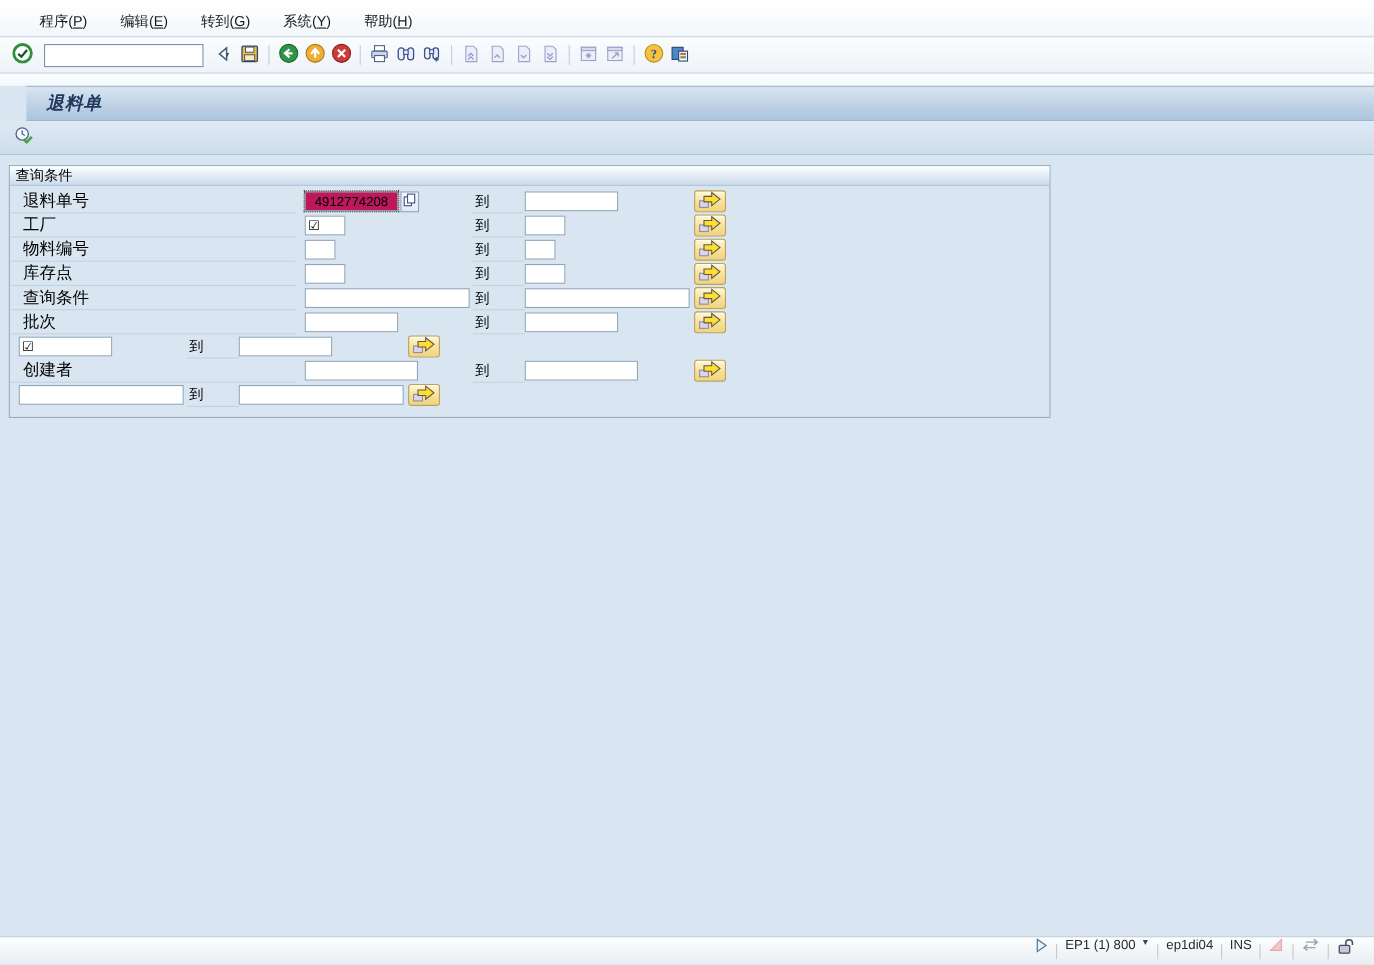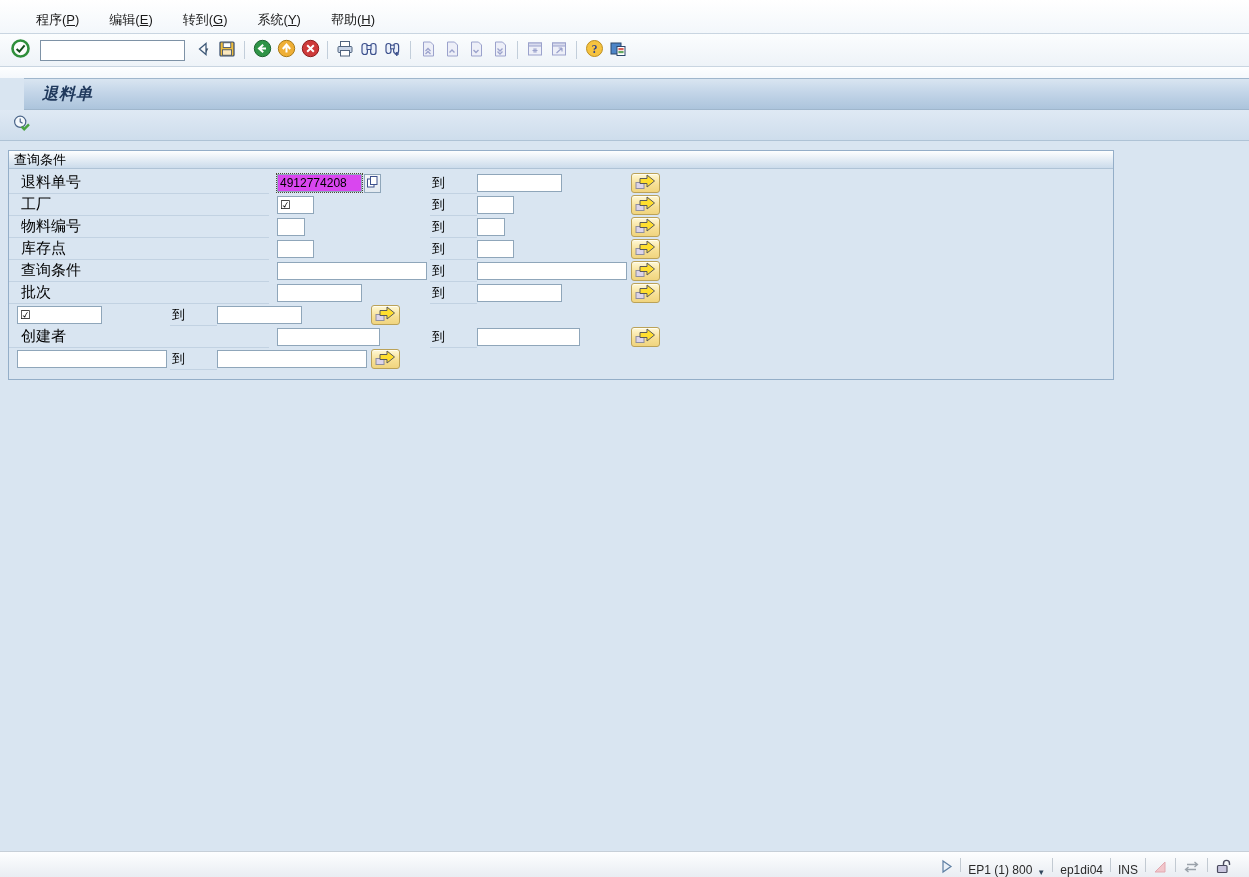--- a/index.html
+++ b/index.html
@@ -35,7 +35,7 @@
 
   
   .content { flex:1; background:#D9E5F1; position:relative; }
-  .groupbox { position:absolute; left:8px; top:9px; width:1106px; height:230px; border:1px solid #94AEC8; background:#D9E5F1; }
+  .groupbox { position:absolute; left:8px; top:9px; width:947px; height:230px; border:1px solid #94AEC8; background:#D9E5F1; }
   .gbheader { height:18px; background:linear-gradient(#FEFFFF,#CBDBEB); border-bottom:1px solid #AFC3D6;
               display:flex; align-items:center; padding-left:5px; font-size:13px; }
   .gbbody { padding-top:3px; }

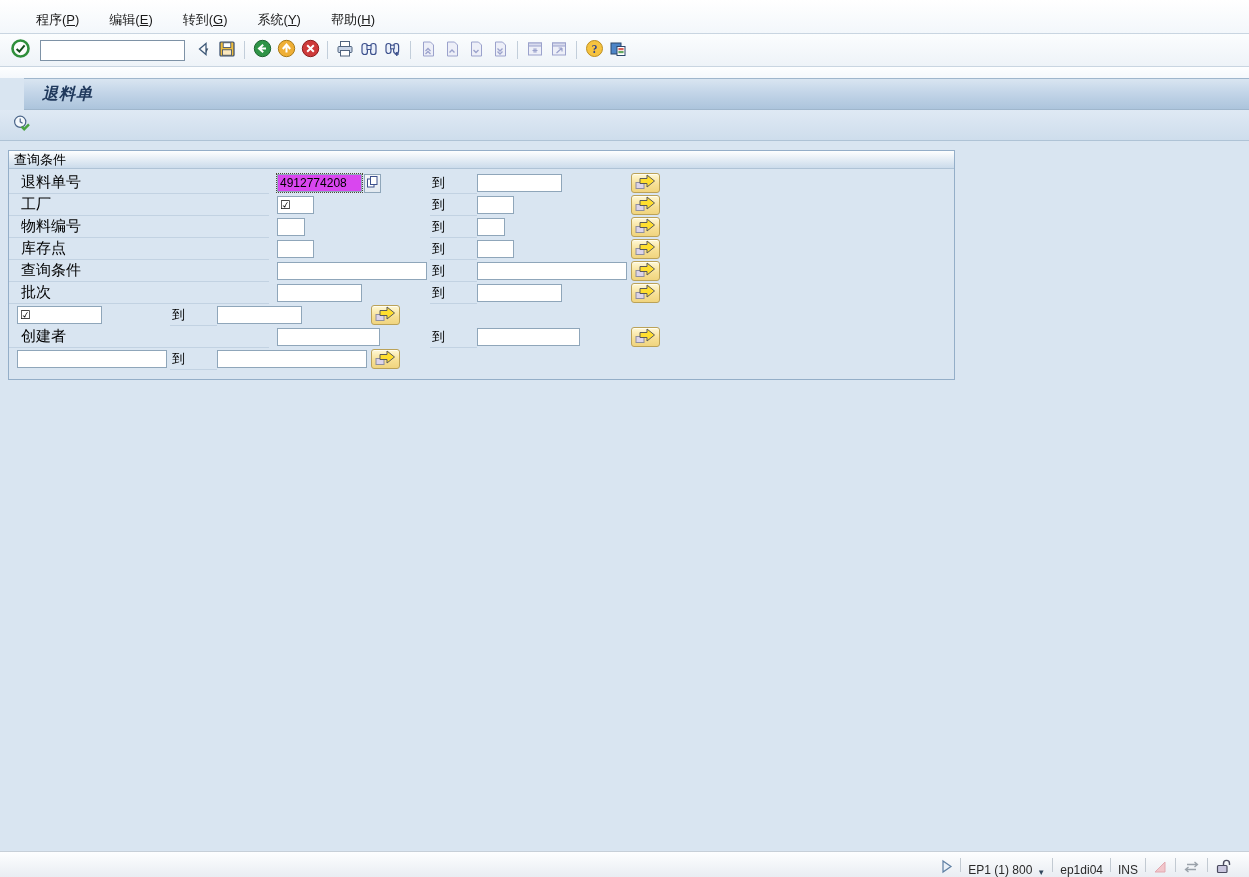--- a/index.html
+++ b/index.html
@@ -47,7 +47,7 @@
   .btnc { width:40px; display:flex; align-items:center; padding-left:2px; }
   .inp { height:18px; border:1px solid #8FA6BA; background:#fff; font-size:12px; padding:0 2px; font-family:"Liberation Sans","DejaVu Sans",sans-serif; }
   .w150 { width:150px; } .w103 { width:103px; } .w85 { width:85px; } .w37 { width:37px; } .w28 { width:28px; }
-  .inp.focused { background:#d946ef; outline:1px dotted #4A4A33; outline-offset:0px; }
+  .inp.focused { background:#be185d; outline:1px dotted #4A4A33; outline-offset:0px;text-align:center; }
   .copybtn { width:17px; height:19px; margin-left:2px; border:1px solid #8FA6BA; background:linear-gradient(#F4F7FA,#E2E9F0);
              display:flex; align-items:center; justify-content:center; padding:0; }
   .msbtn { width:29px; height:20px; border:1px solid #BBA258; border-radius:3px;

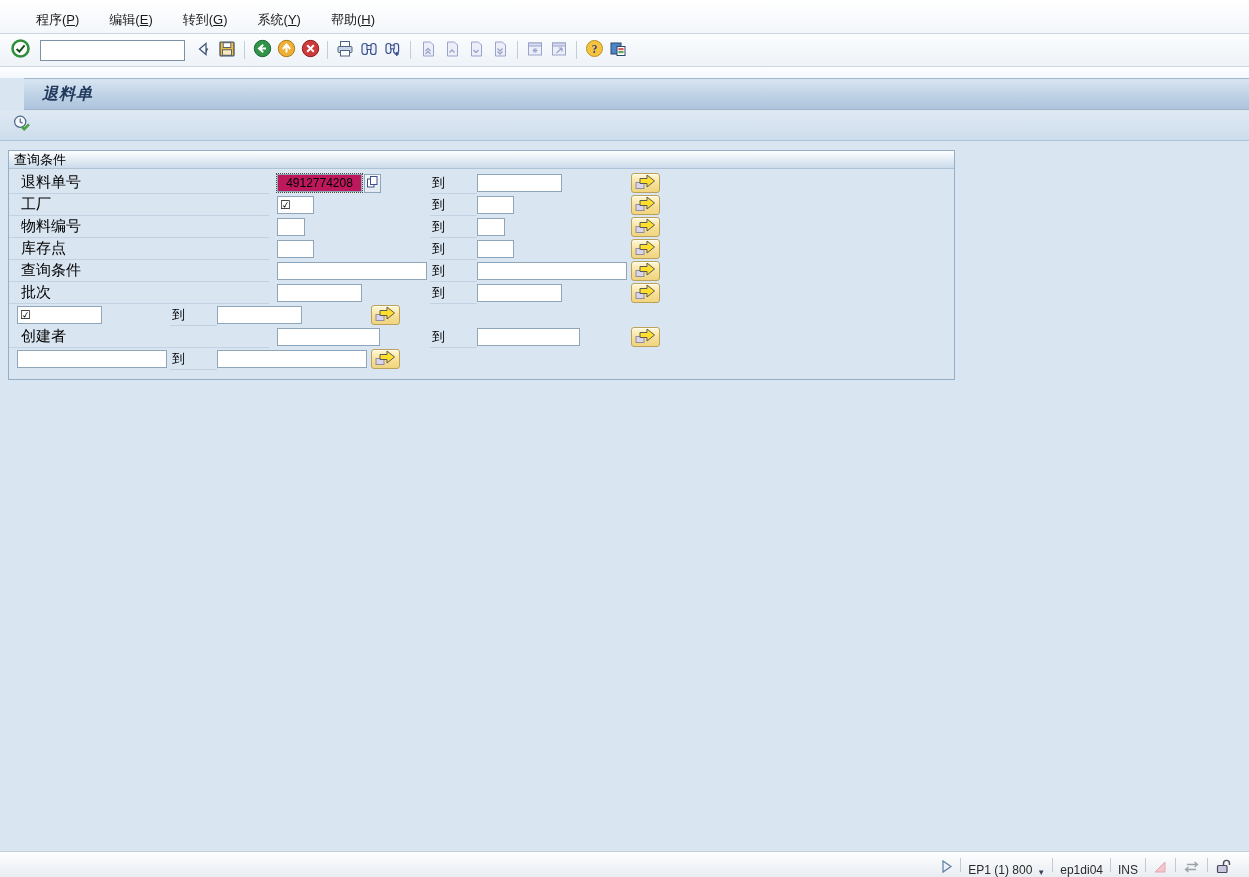--- a/index.html
+++ b/index.html
@@ -57,7 +57,7 @@
   
   .statusbar { height:26px; background:linear-gradient(#FDFEFF,#E9EDF2); border-top:1px solid #C6CFD8;
                display:flex; align-items:center; justify-content:flex-end; padding-right:10px; font-size:12px; color:#2A2A2A; }
-  .sbitem { display:flex; align-items:flex-end; padding:0 7px; height:100%; }
+  .sbitem { display:flex; align-items:flex-start; padding:0 7px; height:100%; }
   .sbsep { width:1px; height:14px; background:#C2CAD2; }
   .sbcaret { font-size:8px; color:#33475C; margin-left:5px; }
   button { cursor:default; }

